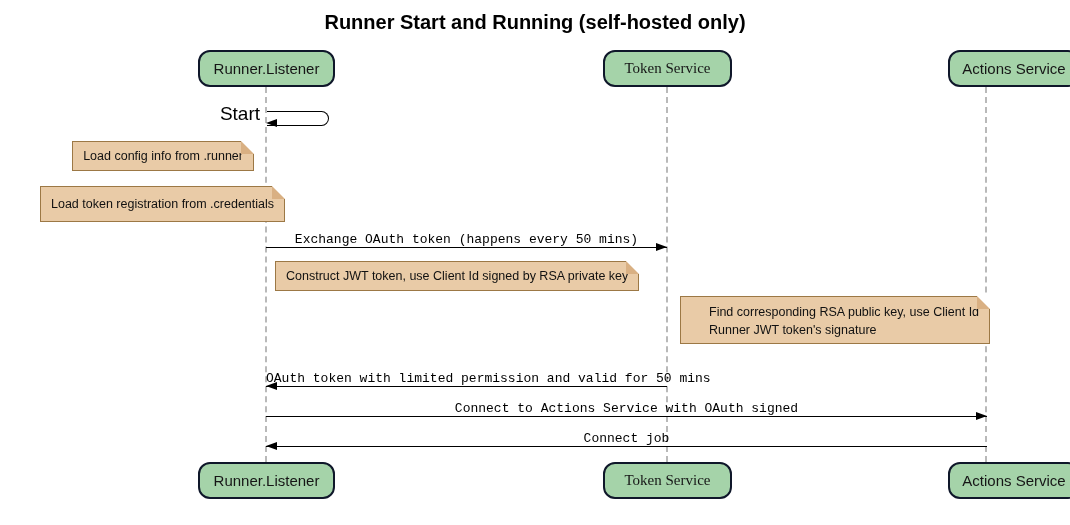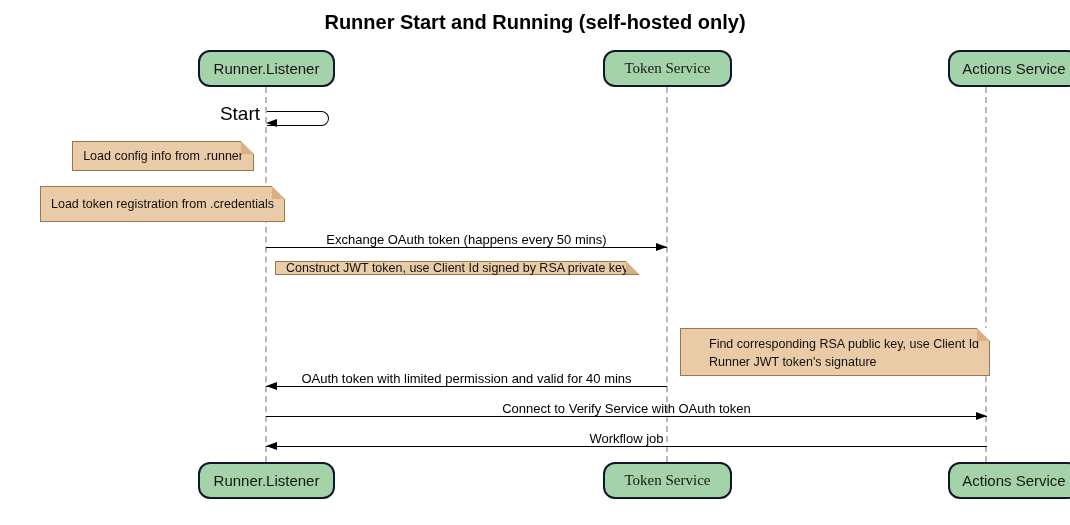--- a/index.html
+++ b/index.html
@@ -48,7 +48,7 @@
   .note-multiline{
     display:block;padding:6px 10px;line-height:18px;height:48px;
   }
-  .msg{position:absolute;}
+  .msg{position:absolute;font-family:Liberation Mono, monospace;}
   .msg-label{
     font-size:13px;line-height:15px;height:15px;
     text-align:center;white-space:nowrap;color:#000;

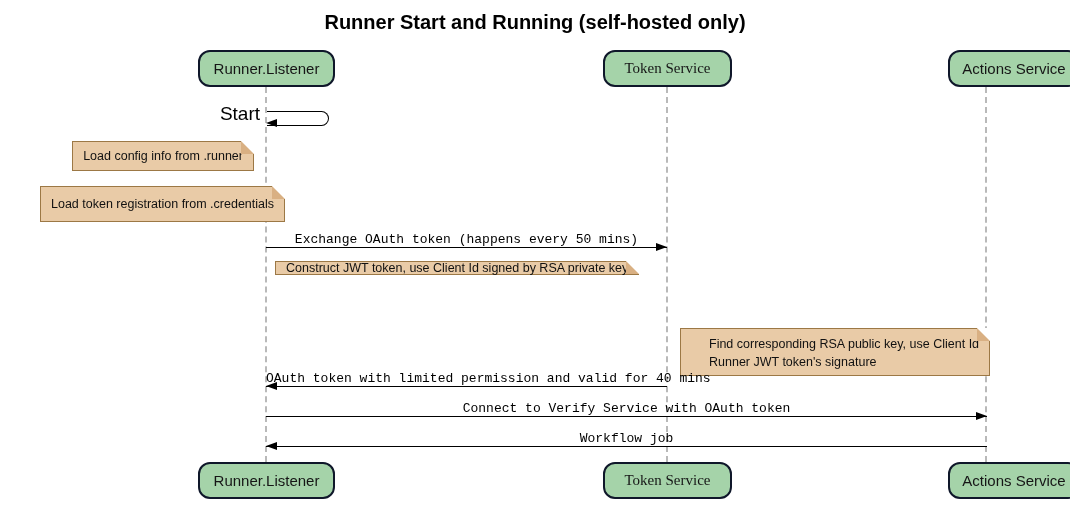--- a/index.html
+++ b/index.html
@@ -114,7 +114,7 @@
     <div class="arrow right"></div>
   </div>
 
-  <div class="note" style="left:275px;top:261px;height:14px;">
+  <div class="note" style="left:275px;top:261px;height:30px;">
     <span class="fold"></span>
     <span>Construct JWT token, use Client Id signed by RSA private key</span>
   </div>

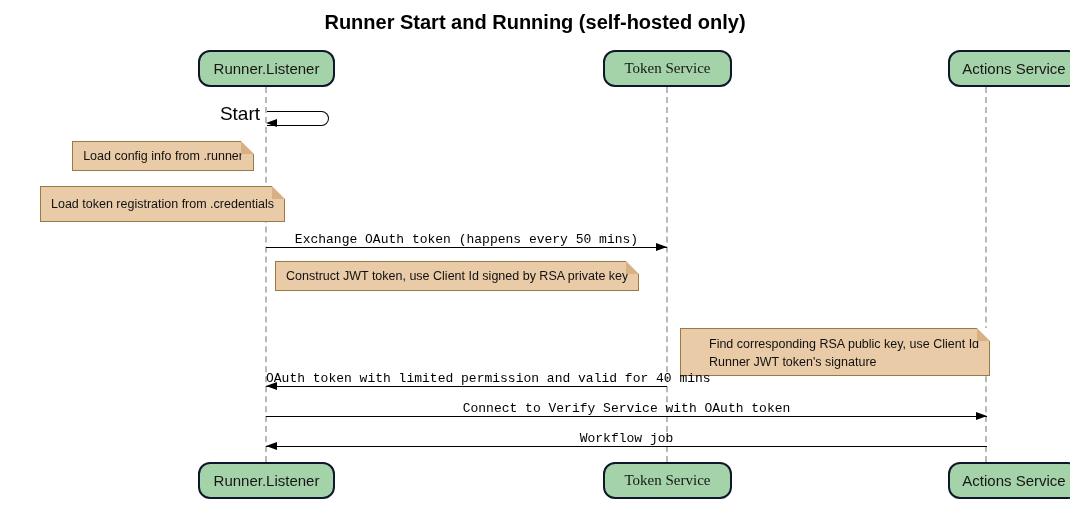--- a/index.html
+++ b/index.html
@@ -119,7 +119,7 @@
     <span>Construct JWT token, use Client Id signed by RSA private key</span>
   </div>
 
-  <div class="note note-multiline" style="left:680px;top:328px;padding-left:28px;">
+  <div class="note note-multiline" style="left:680px;top:296px;padding-left:28px;">
     <span class="fold"></span>
     <div>Find corresponding RSA public key, use Client Id</div>
     <div>Runner JWT token's signature</div>

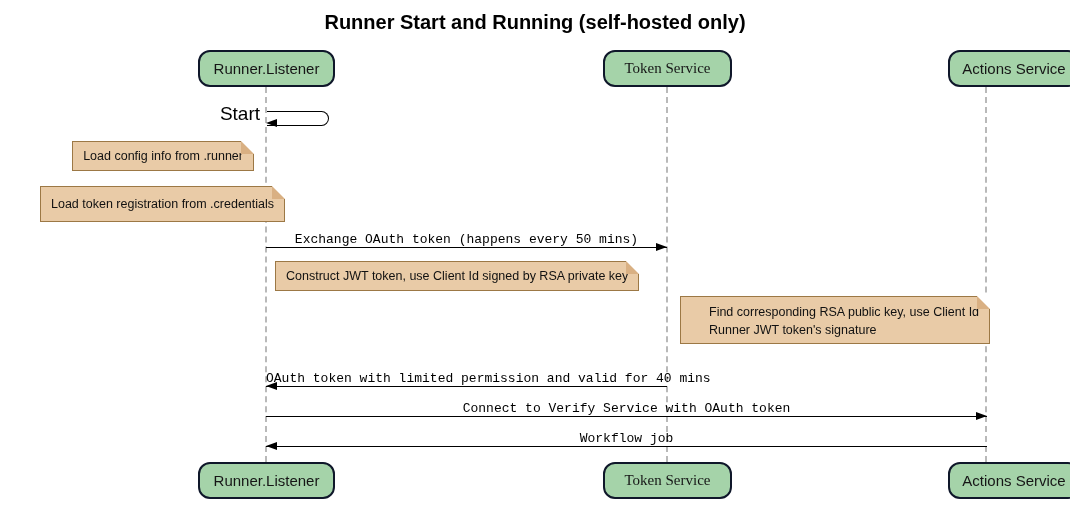--- a/index.html
+++ b/index.html
@@ -126,7 +126,7 @@
   </div>
 
   <div class="msg" style="left:266px;top:371px;width:401px;">
-    <div class="msg-label">OAuth token with limited permission and valid for 40 mins</div>
+    <div class="msg-label">OAuth token with limited permission and valid for 50 mins</div>
     <div class="msg-line"></div>
     <div class="arrow left"></div>
   </div>

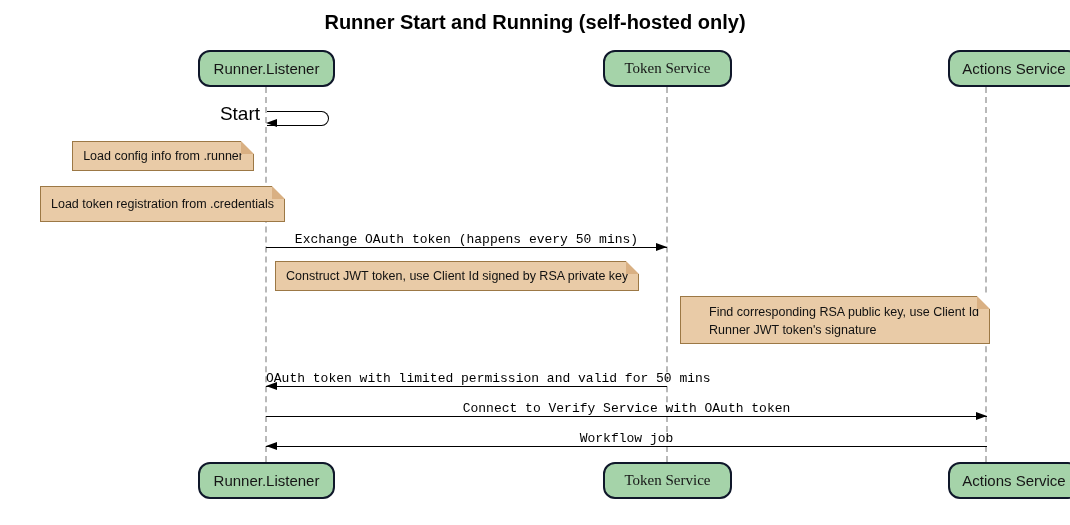--- a/index.html
+++ b/index.html
@@ -132,7 +132,7 @@
   </div>
 
   <div class="msg" style="left:266px;top:401px;width:721px;">
-    <div class="msg-label">Connect to Verify Service with OAuth token</div>
+    <div class="msg-label">Connect to Actions Service with OAuth signed</div>
     <div class="msg-line"></div>
     <div class="arrow right"></div>
   </div>

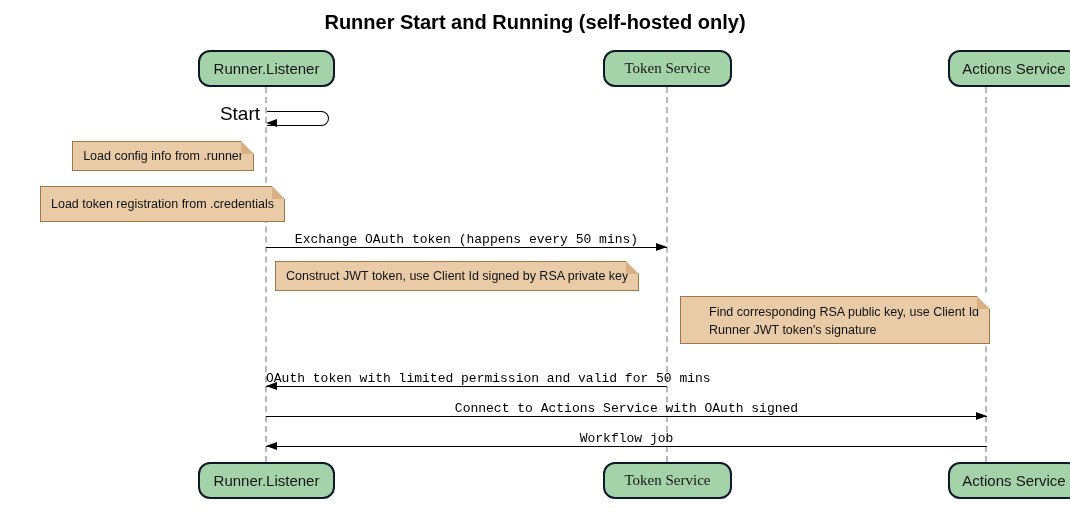--- a/index.html
+++ b/index.html
@@ -138,7 +138,7 @@
   </div>
 
   <div class="msg" style="left:266px;top:431px;width:721px;">
-    <div class="msg-label">Workflow job</div>
+    <div class="msg-label">Connect job</div>
     <div class="msg-line"></div>
     <div class="arrow left"></div>
   </div>

